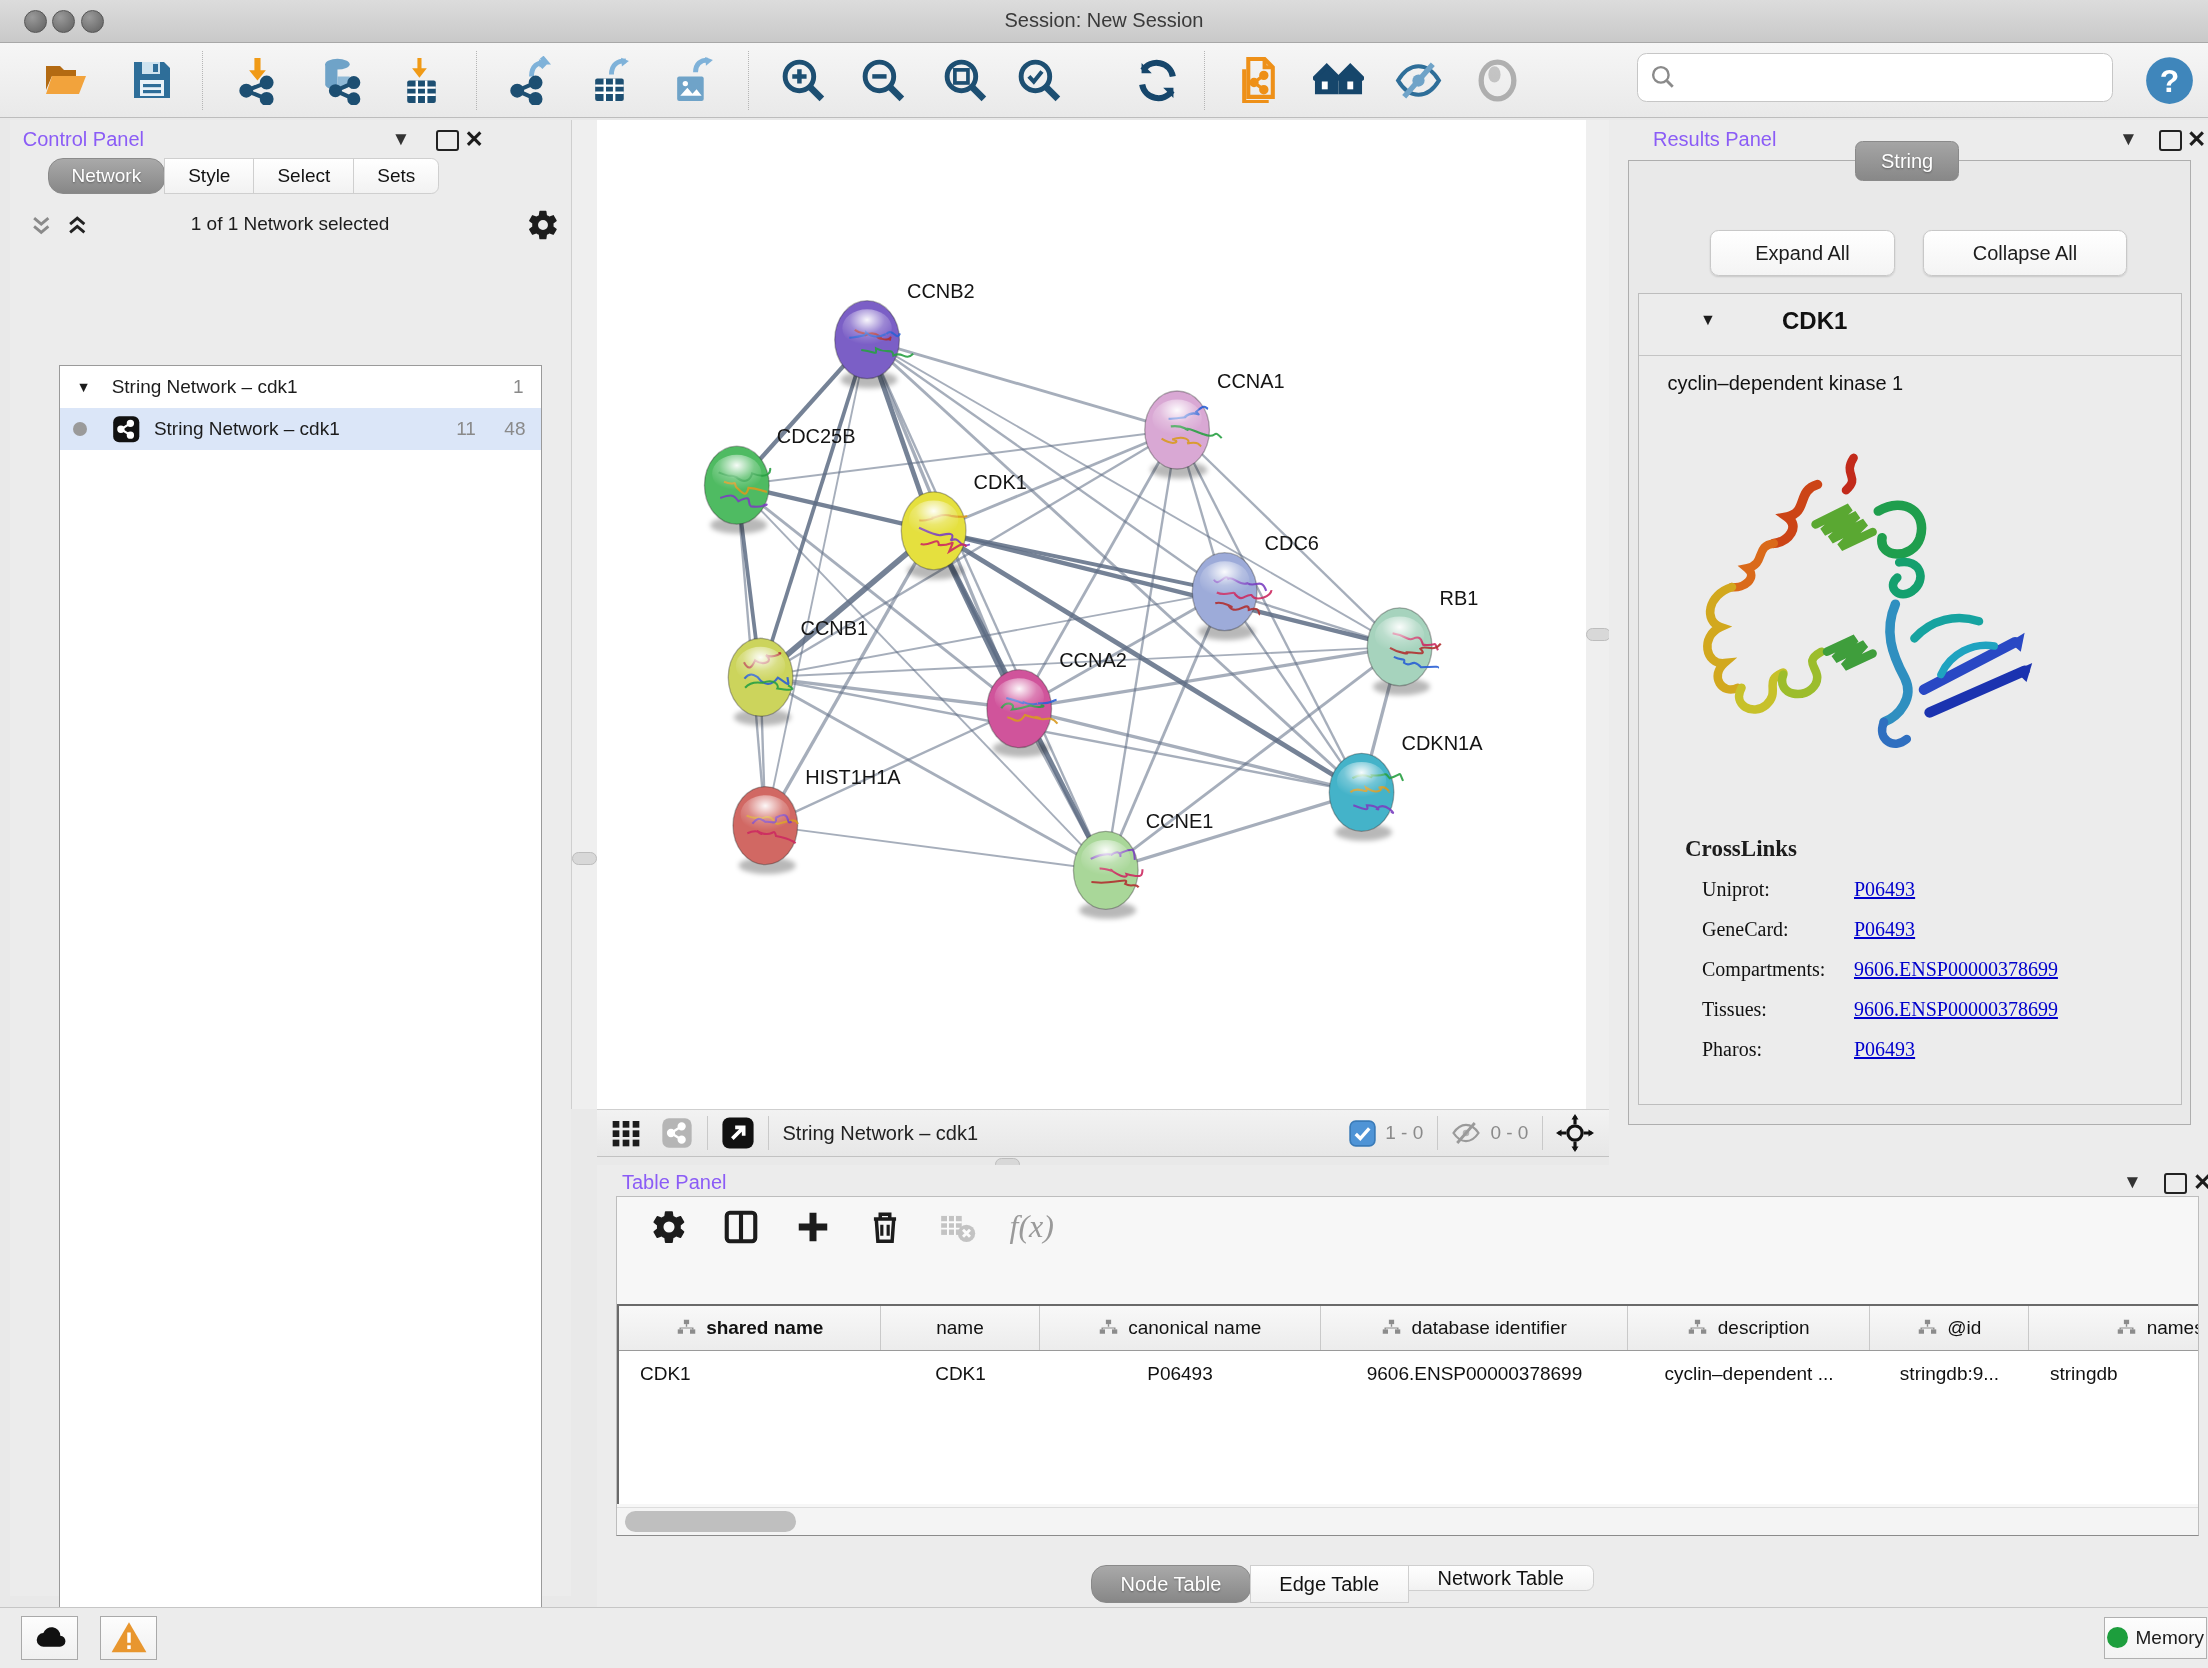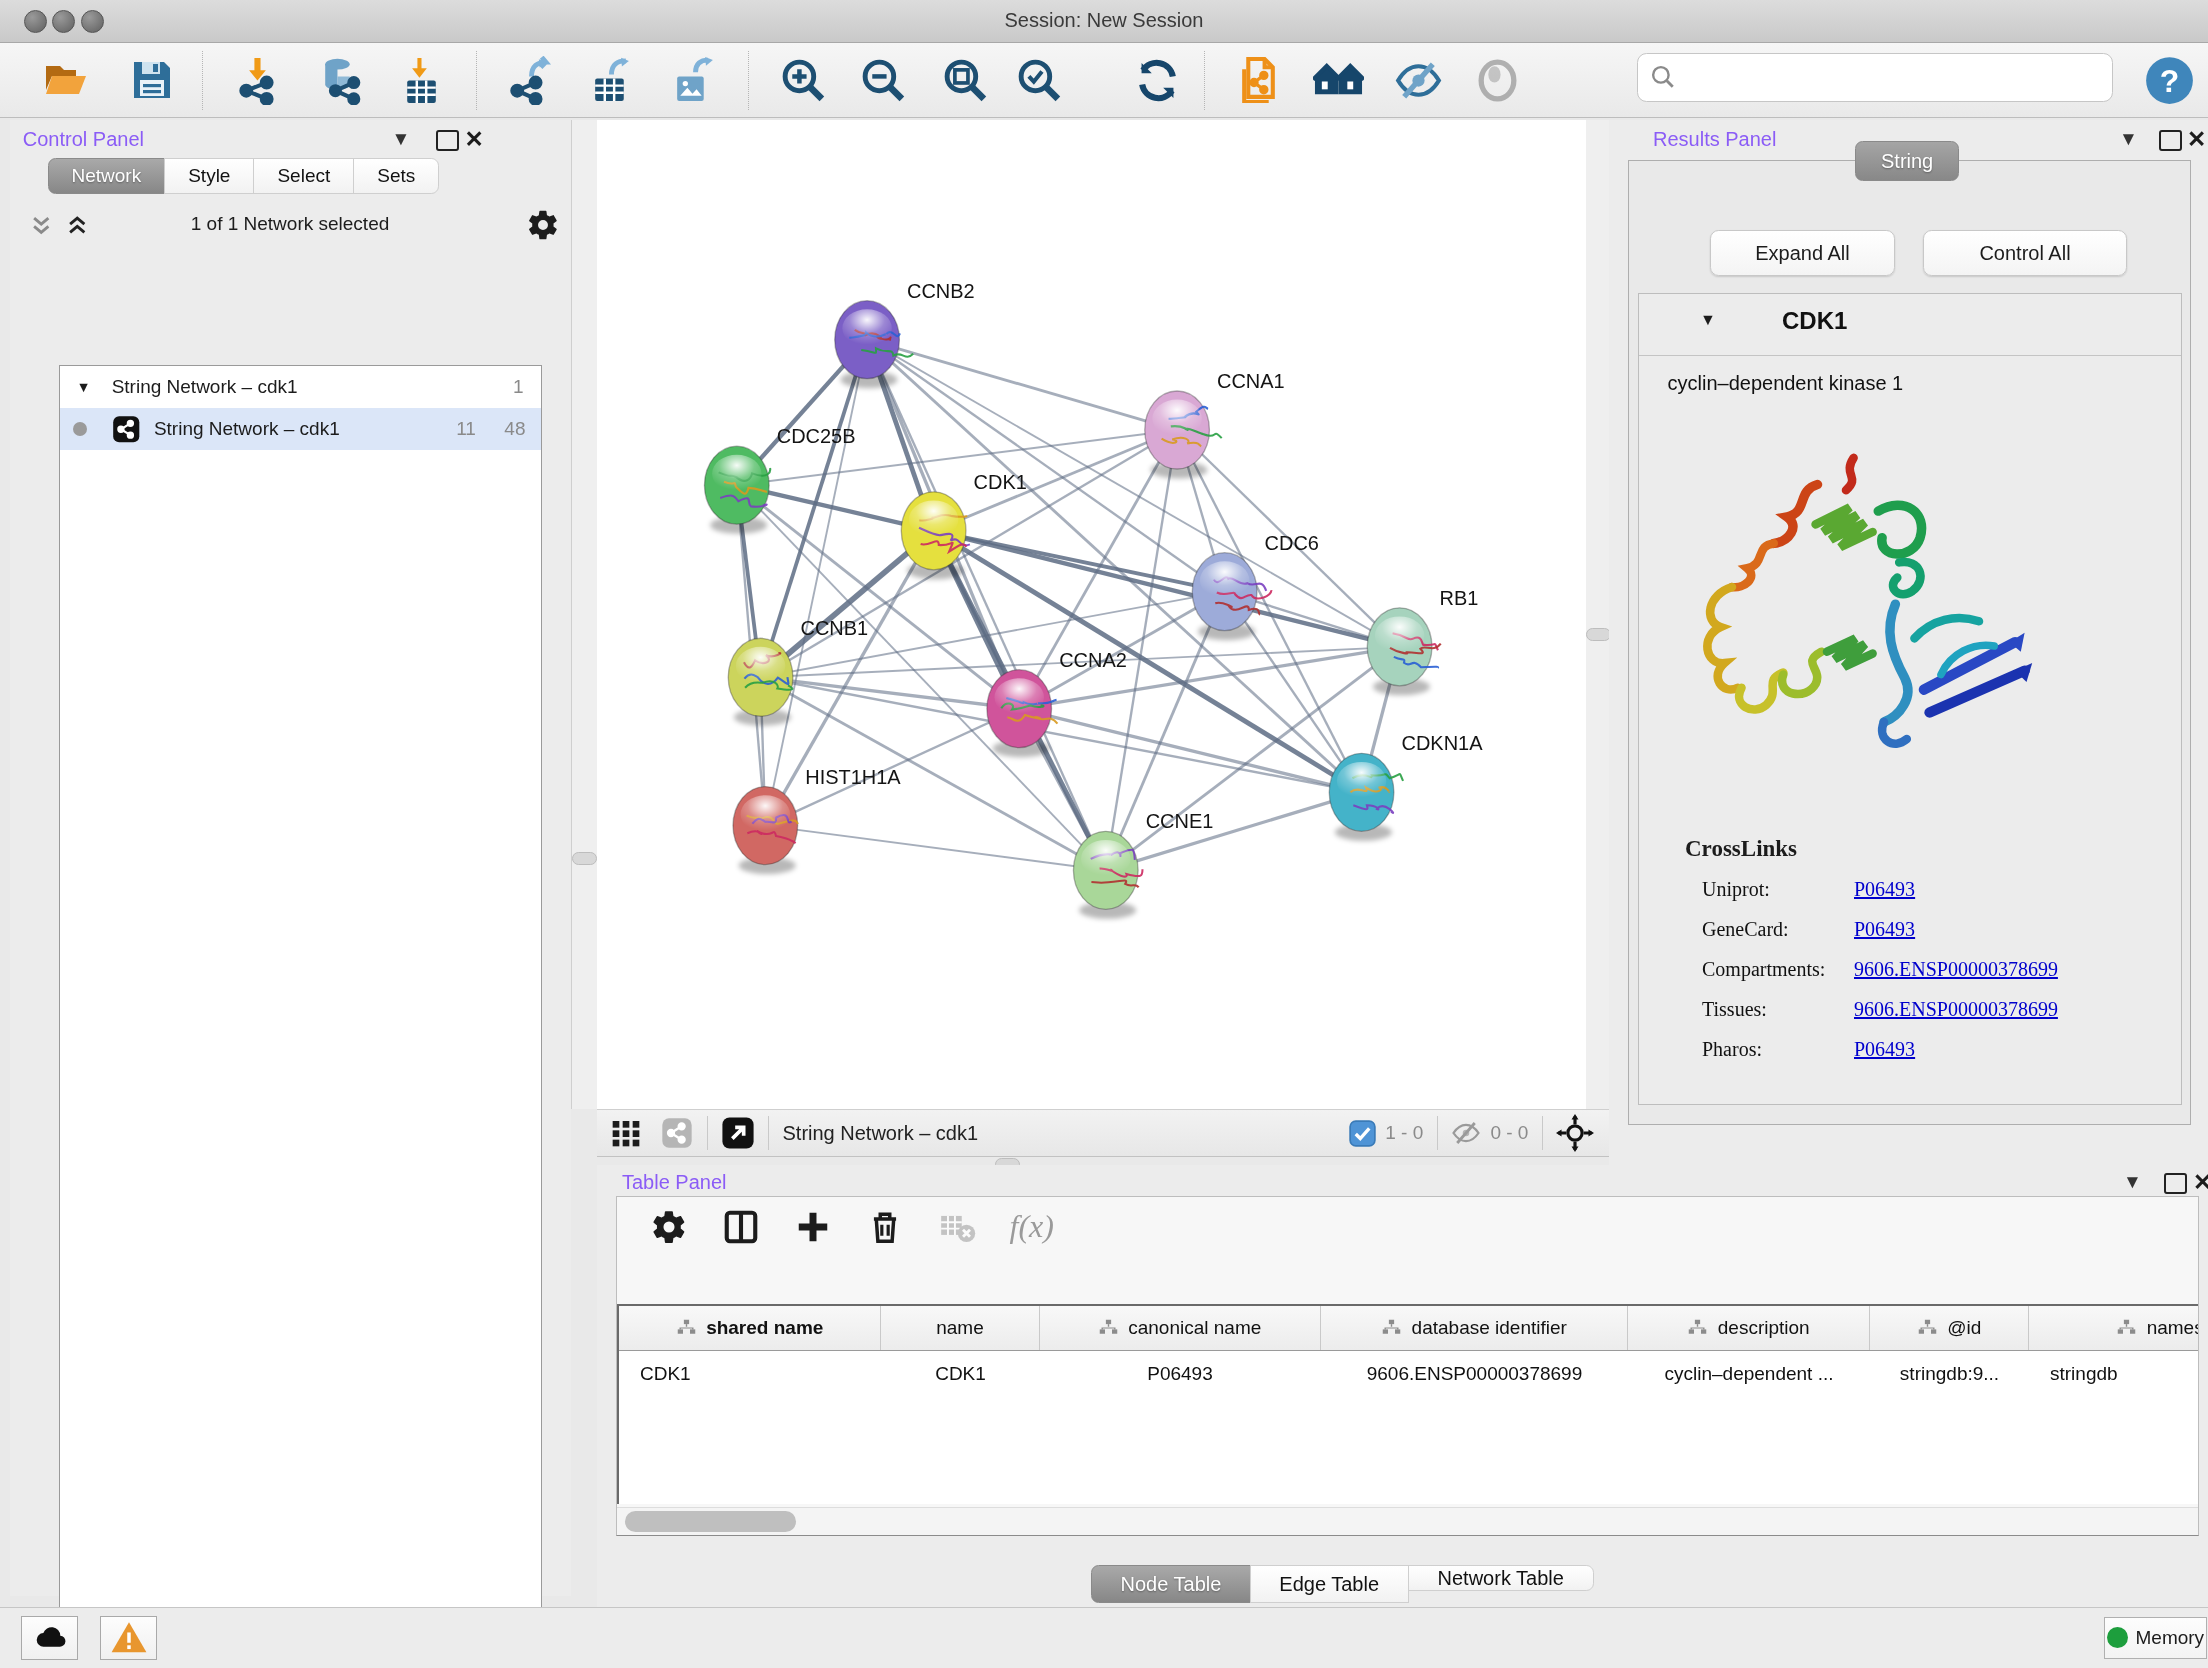--- a/index.html
+++ b/index.html
@@ -28,7 +28,7 @@
   .mac-tab.first{border-radius:7.6px 0 0 7.6px;}
   .mac-tab.last{border-radius:0 7.6px 7.6px 0;}
   .mac-tab.active{background:linear-gradient(#a9a9a9,#878787);color:#fff;border-color:#8a8a8a;
-                  text-shadow:0 1px 1.9px rgba(0,0,0,.35);}
+                  text-shadow:0 1px 1.9px rgba(0,0,0,.35);border-radius:15px;}
   
   .cpanel{left:9.5px;top:120px;width:561px;height:1476px;background:#ececec;}
   .treebox{left:49px;top:245px;width:481px;height:1330px;background:#fff;border:1.9px solid #9a9a9a;}

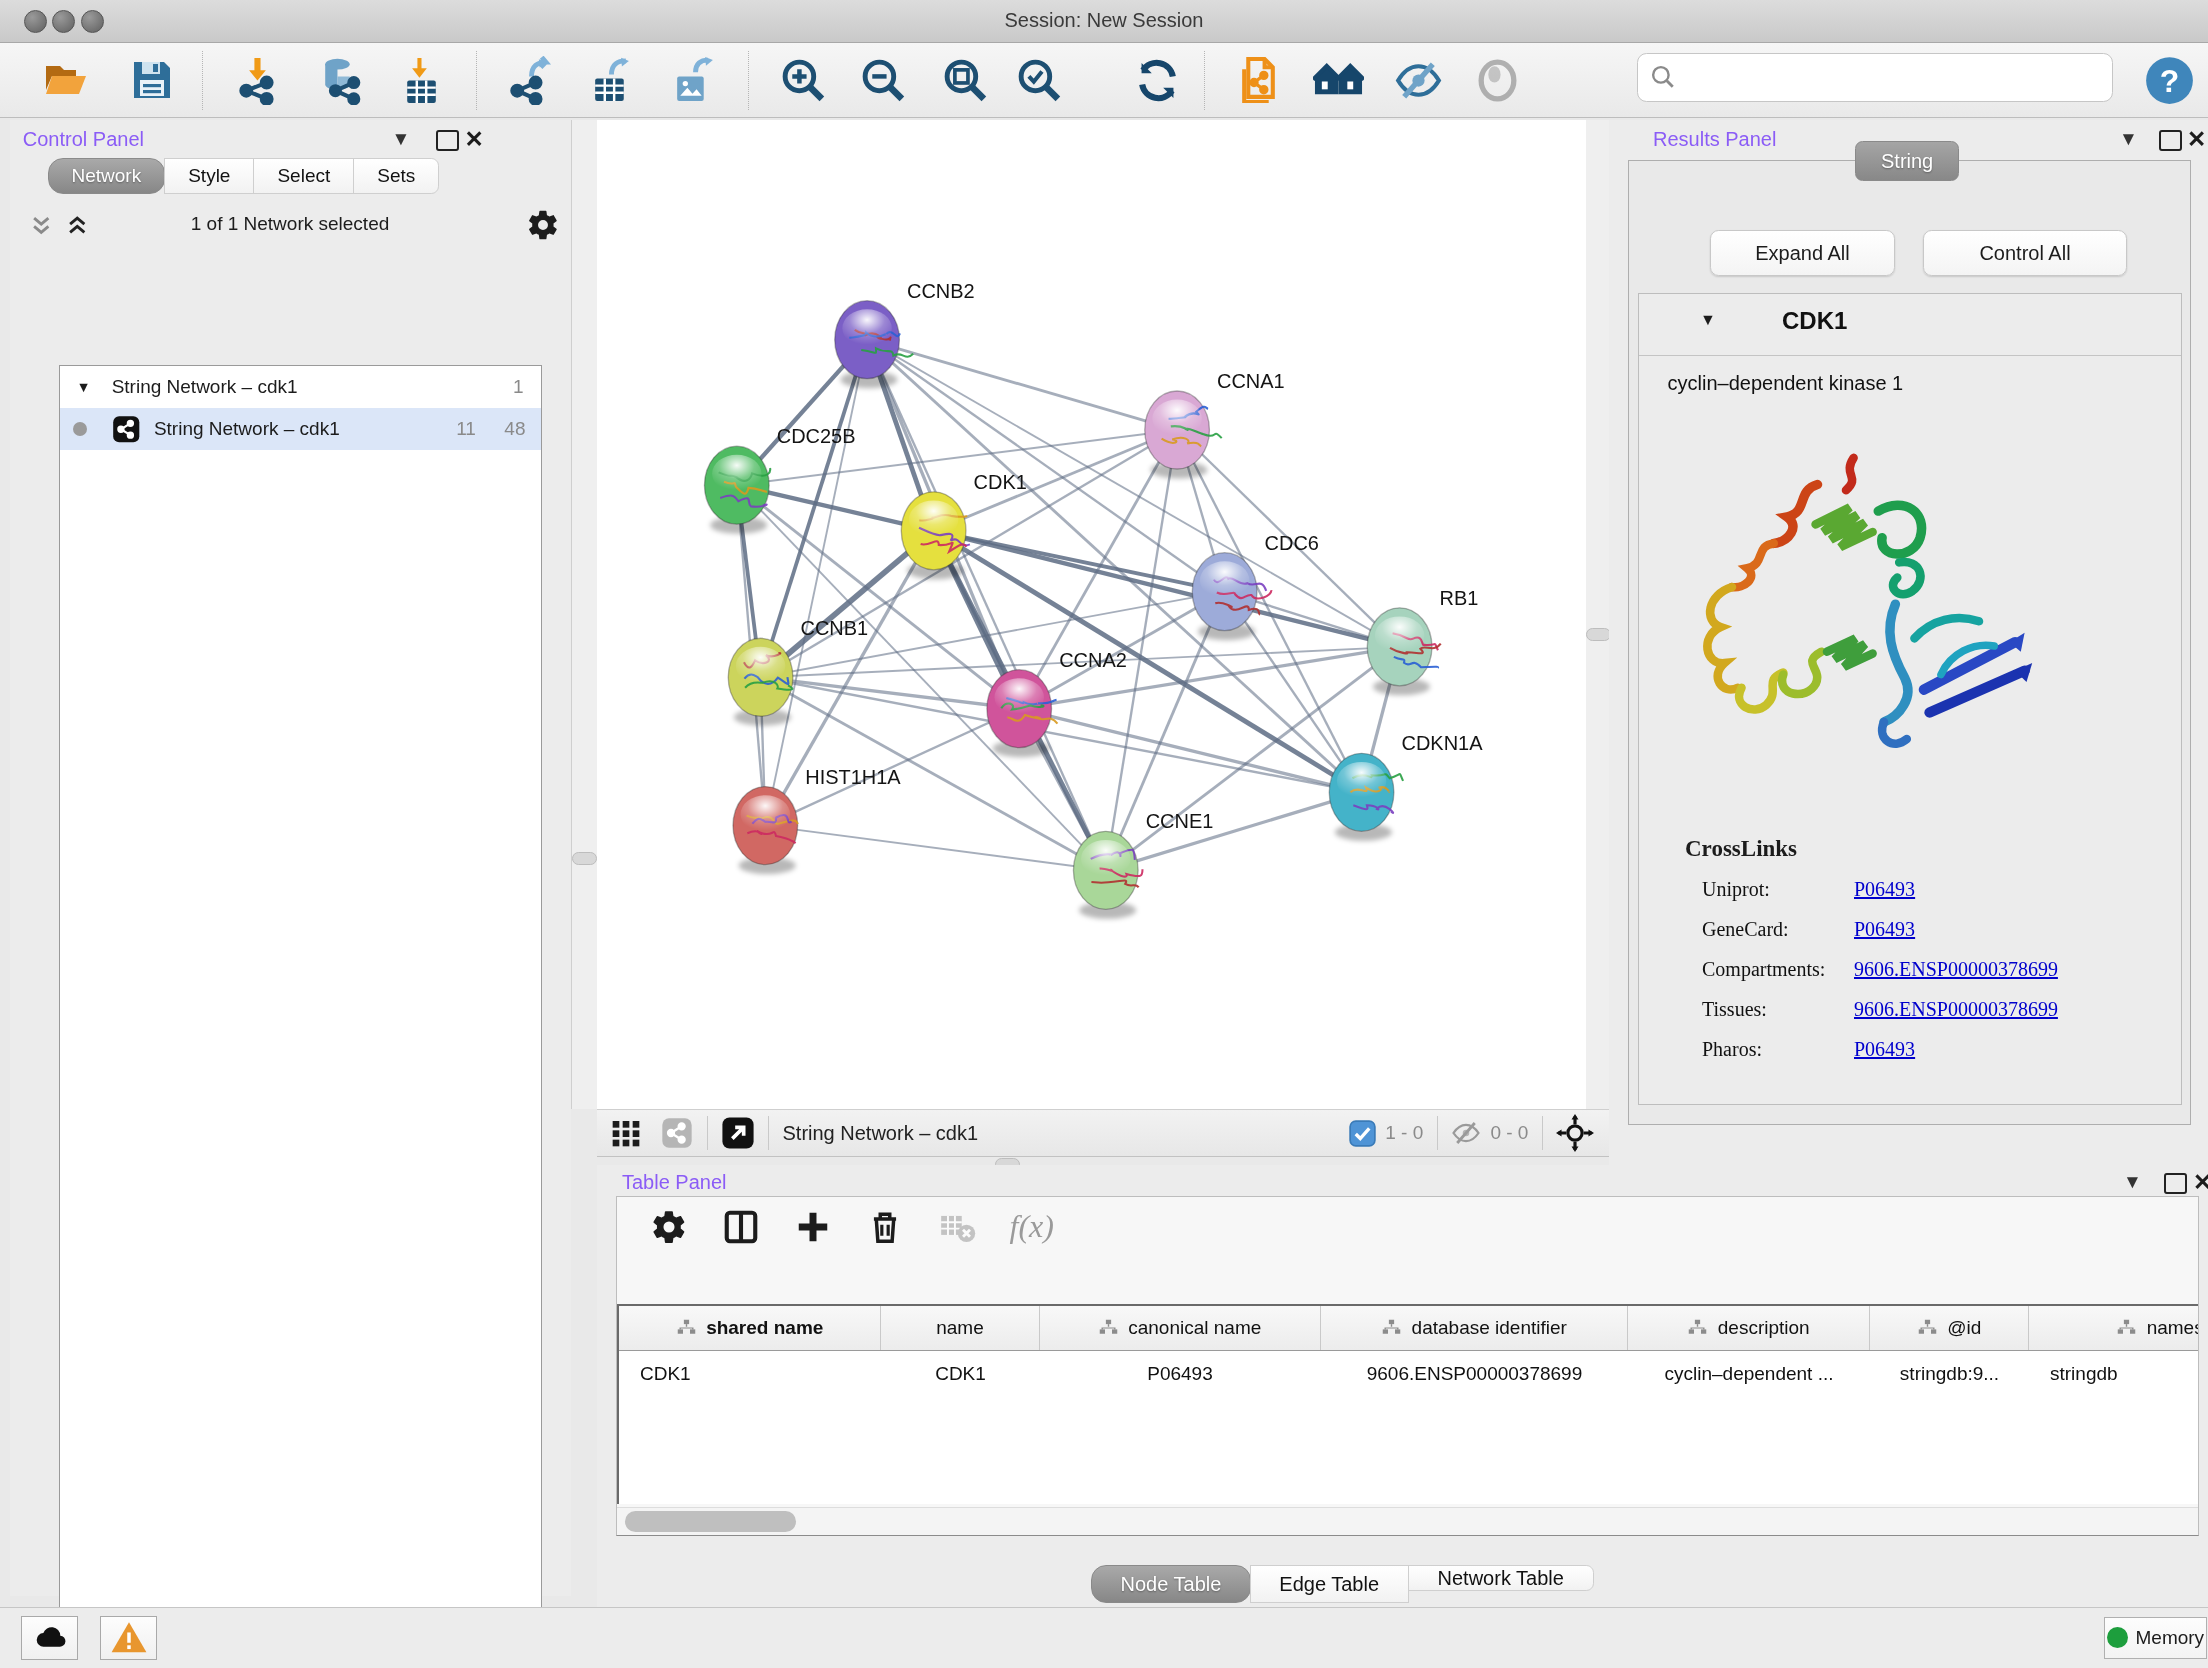--- a/index.html
+++ b/index.html
@@ -570,7 +570,7 @@
 <div class="abs rcard-outer"></div>
 <div class="abs rtab">String</div>
 <div class="abs rbtn" style="left:1710px;top:230px;width:183px;">Expand All</div>
-<div class="abs rbtn" style="left:1923px;top:230px;width:202px;">Control All</div>
+<div class="abs rbtn" style="left:1923px;top:230px;width:202px;">Collapse All</div>
 
 <div class="abs rcard-inner">
   <div class="abs" style="left:0;top:0;width:100%;height:61px;border-bottom:1px solid #c4c4c4;">

